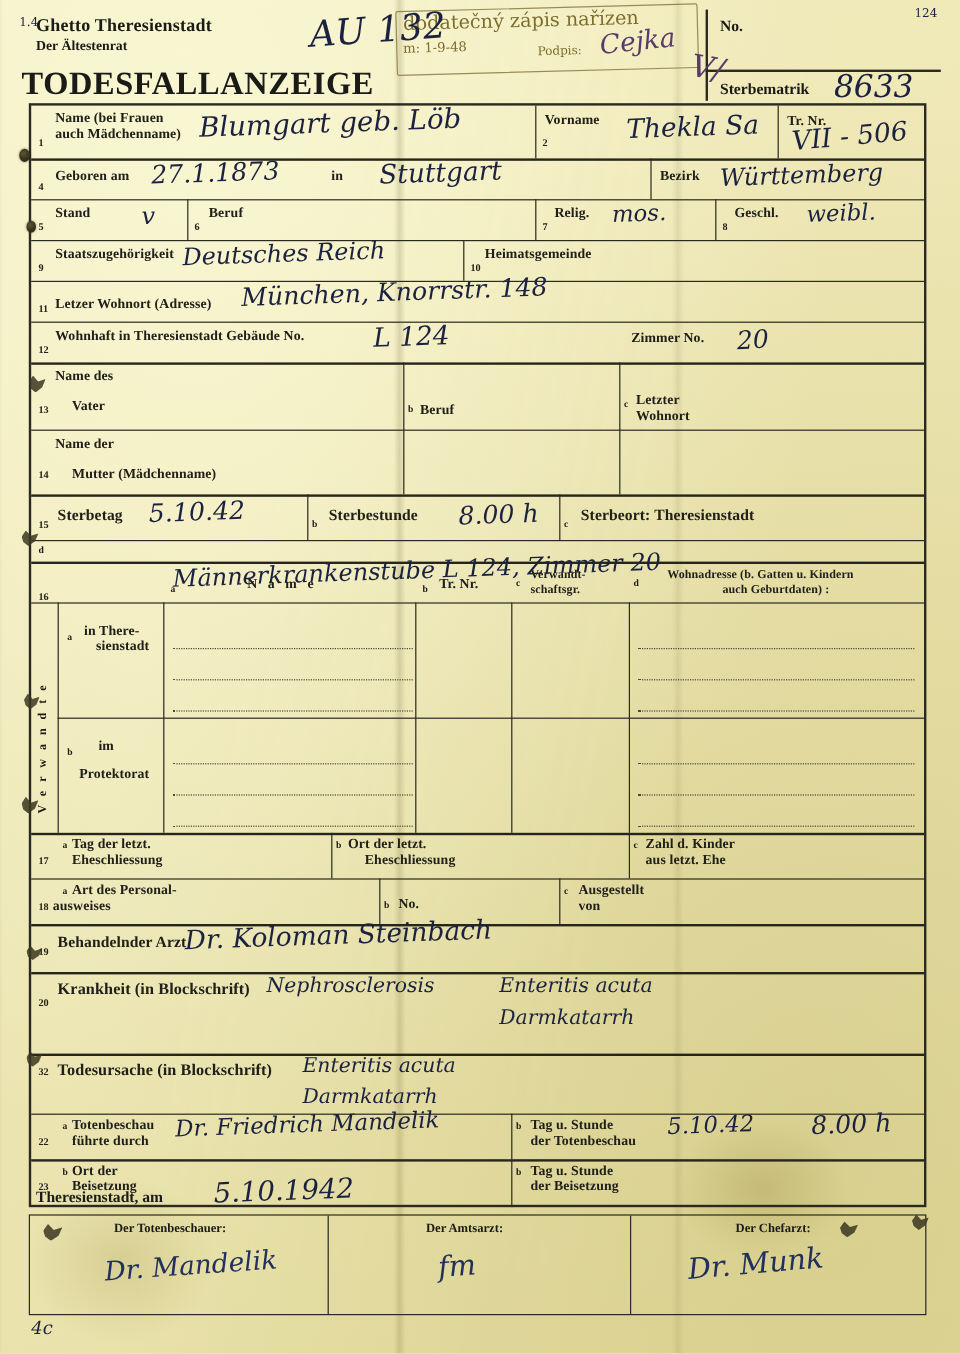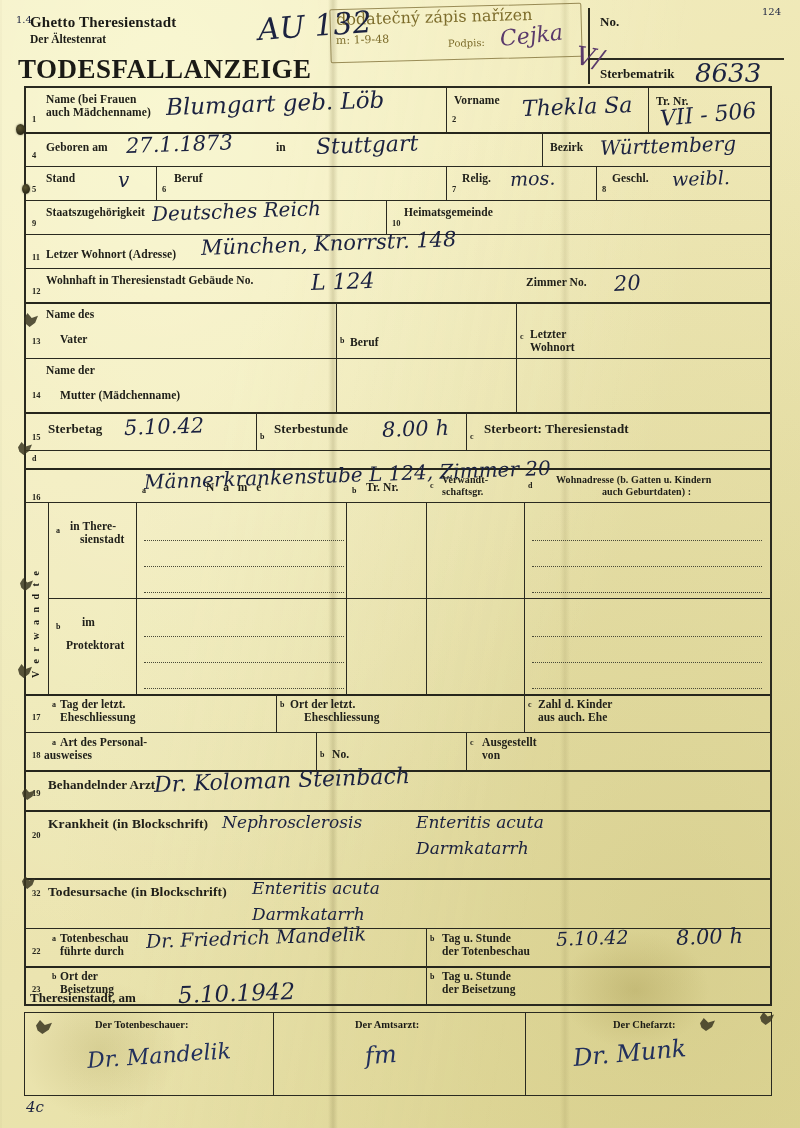--- a/index.html
+++ b/index.html
@@ -388,7 +388,7 @@
     <div class="sublet" style="left:502px; top:612px;">c</div>
     <div class="cell" style="left:512px; top:610px;">
       <div class="lbl">Zahl d. Kinder</div>
-      <div class="lbl">aus auch. Ehe</div>
+      <div class="lbl">aus letzt. Ehe</div>
     </div>
 
     <div class="vline" style="left:290px; top:644px; height:38px;"></div>

